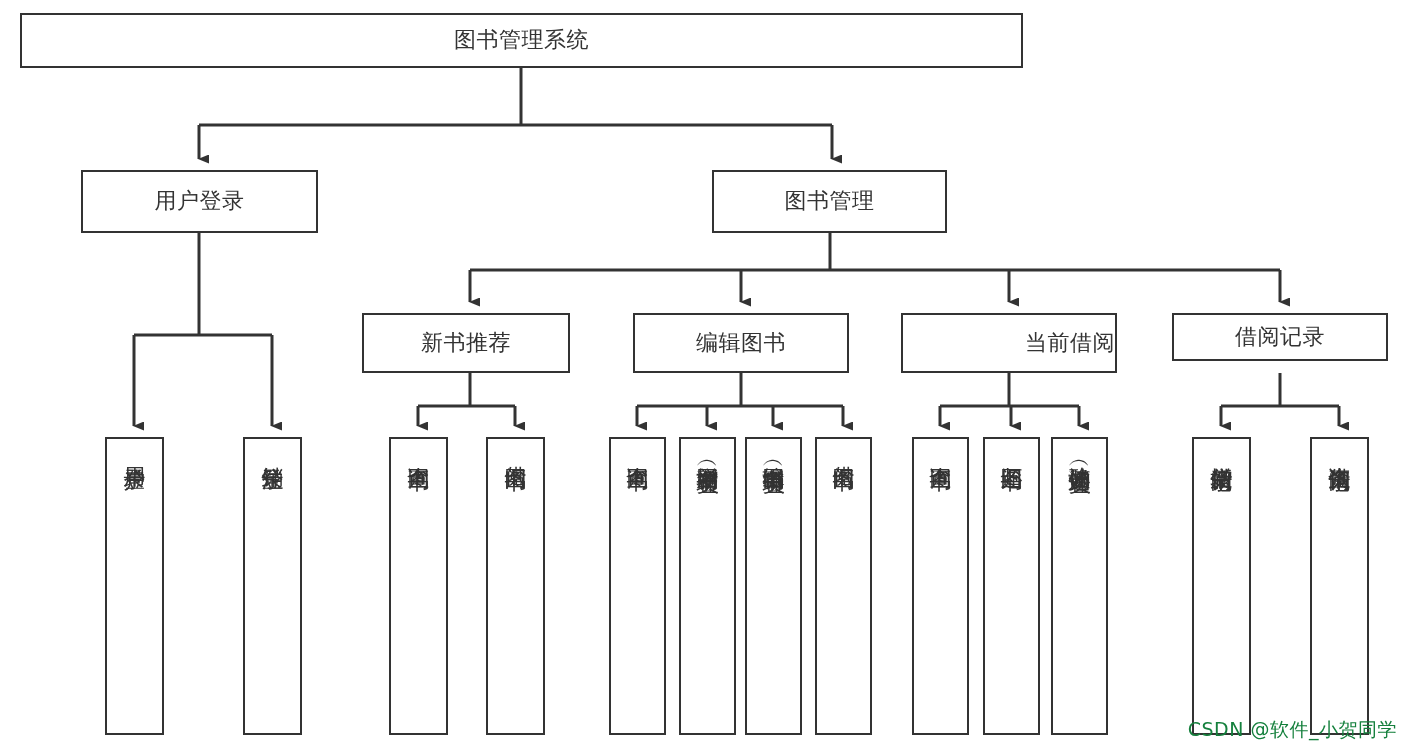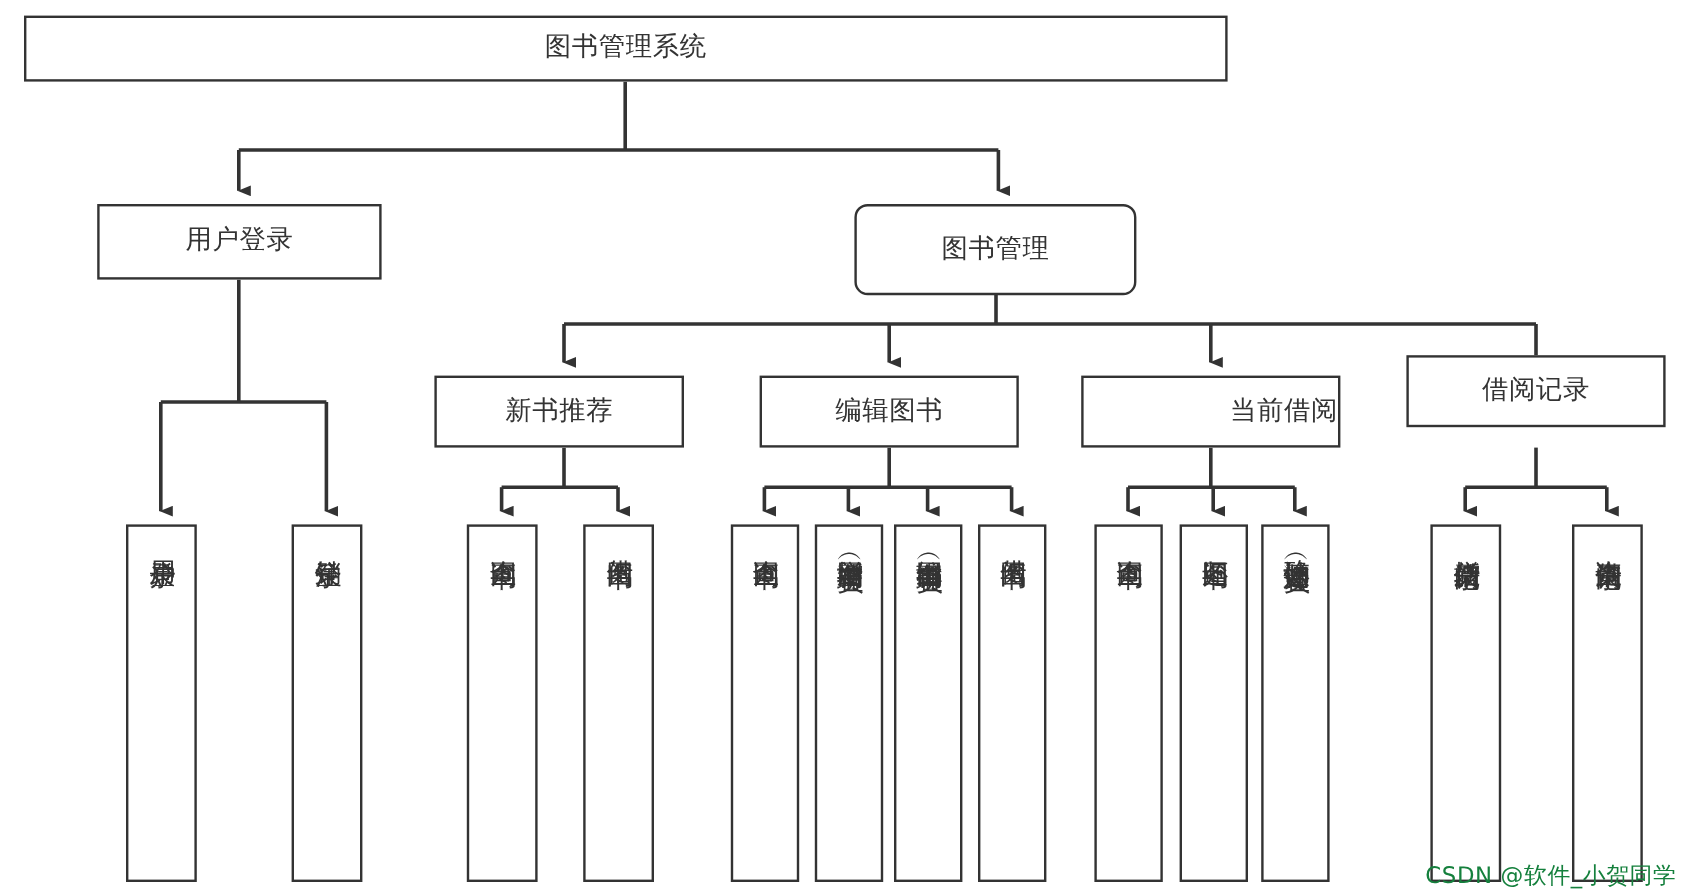--- a/index.html
+++ b/index.html
@@ -144,7 +144,7 @@
     <span class="node-label">用户登录</span>
   </div>
 
-  <div class="node-box" style="left:712px;top:170px;width:235px;height:76px;border-radius:11px;">
+  <div class="node-box" style="left:712px;top:170px;width:235px;height:63px;">
     <span class="node-label">图书管理</span>
   </div>
 

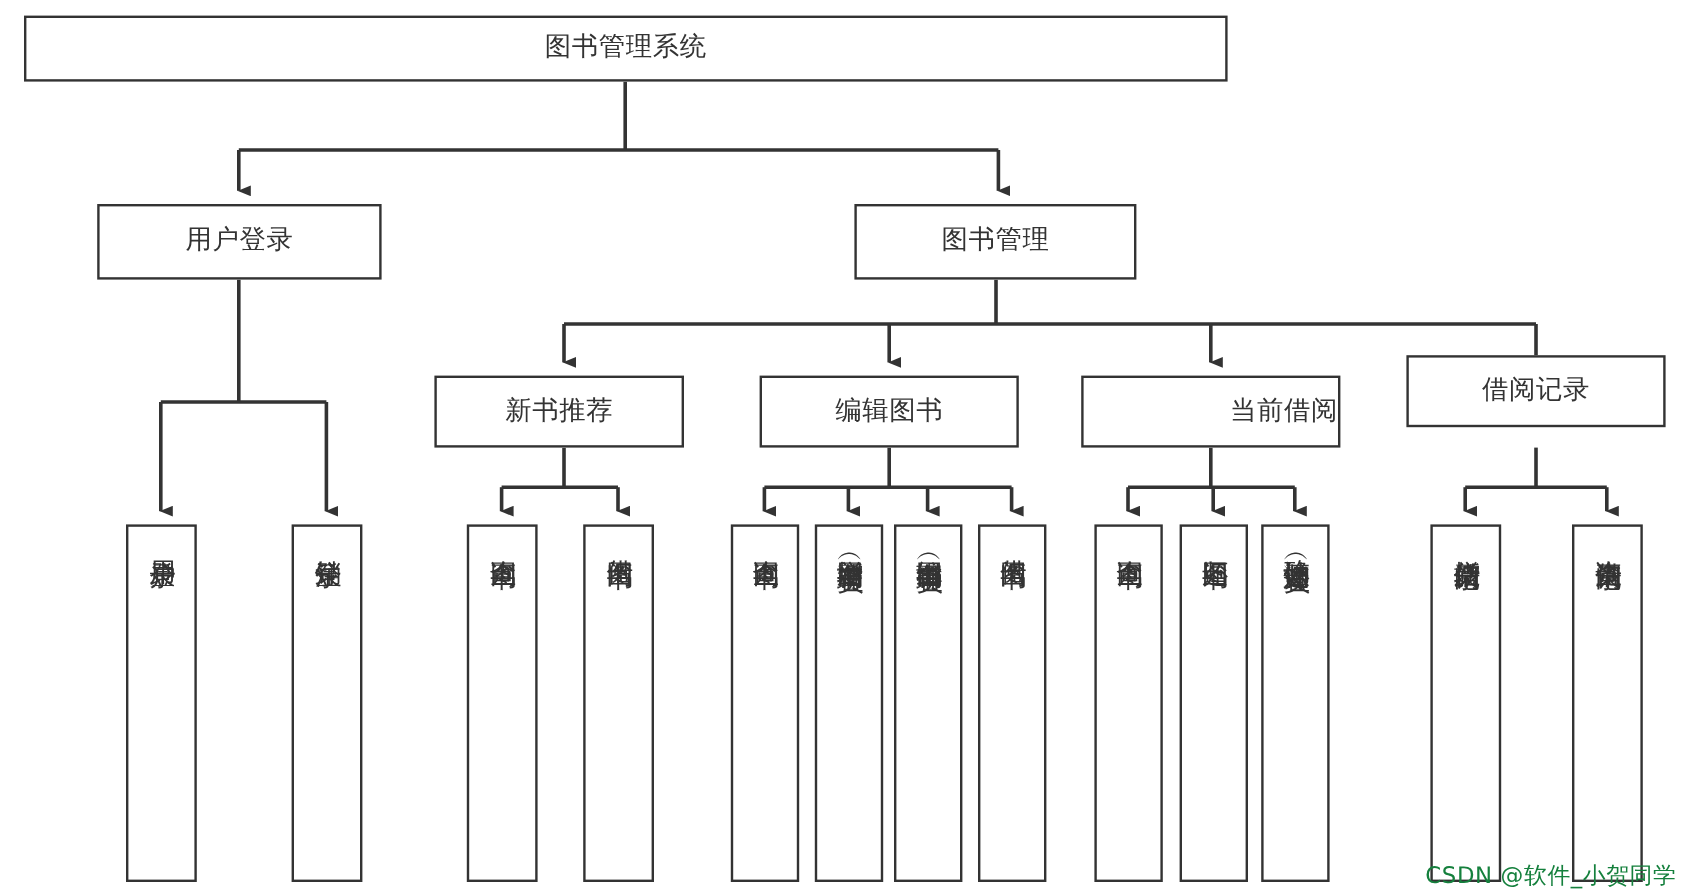--- a/index.html
+++ b/index.html
@@ -160,7 +160,7 @@
     <span class="node-label">当前借阅</span>
   </div>
 
-  <div class="node-box" style="left:1172px;top:296px;width:216px;height:60px;">
+  <div class="node-box" style="left:1172px;top:313px;width:216px;height:48px;">
     <span class="node-label">借阅记录</span>
   </div>
 

